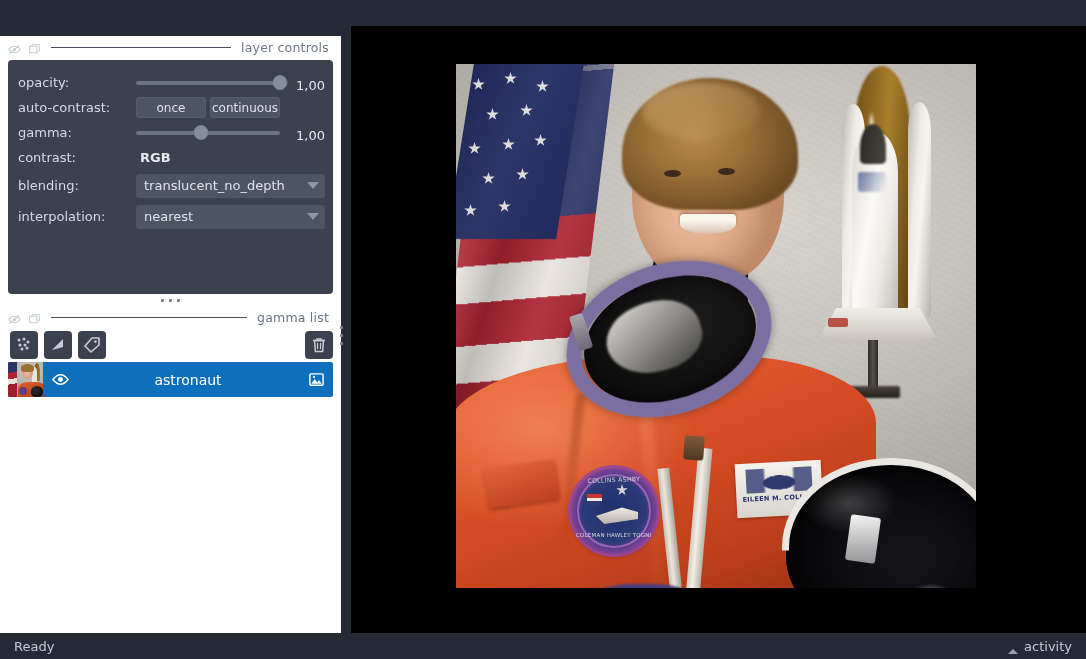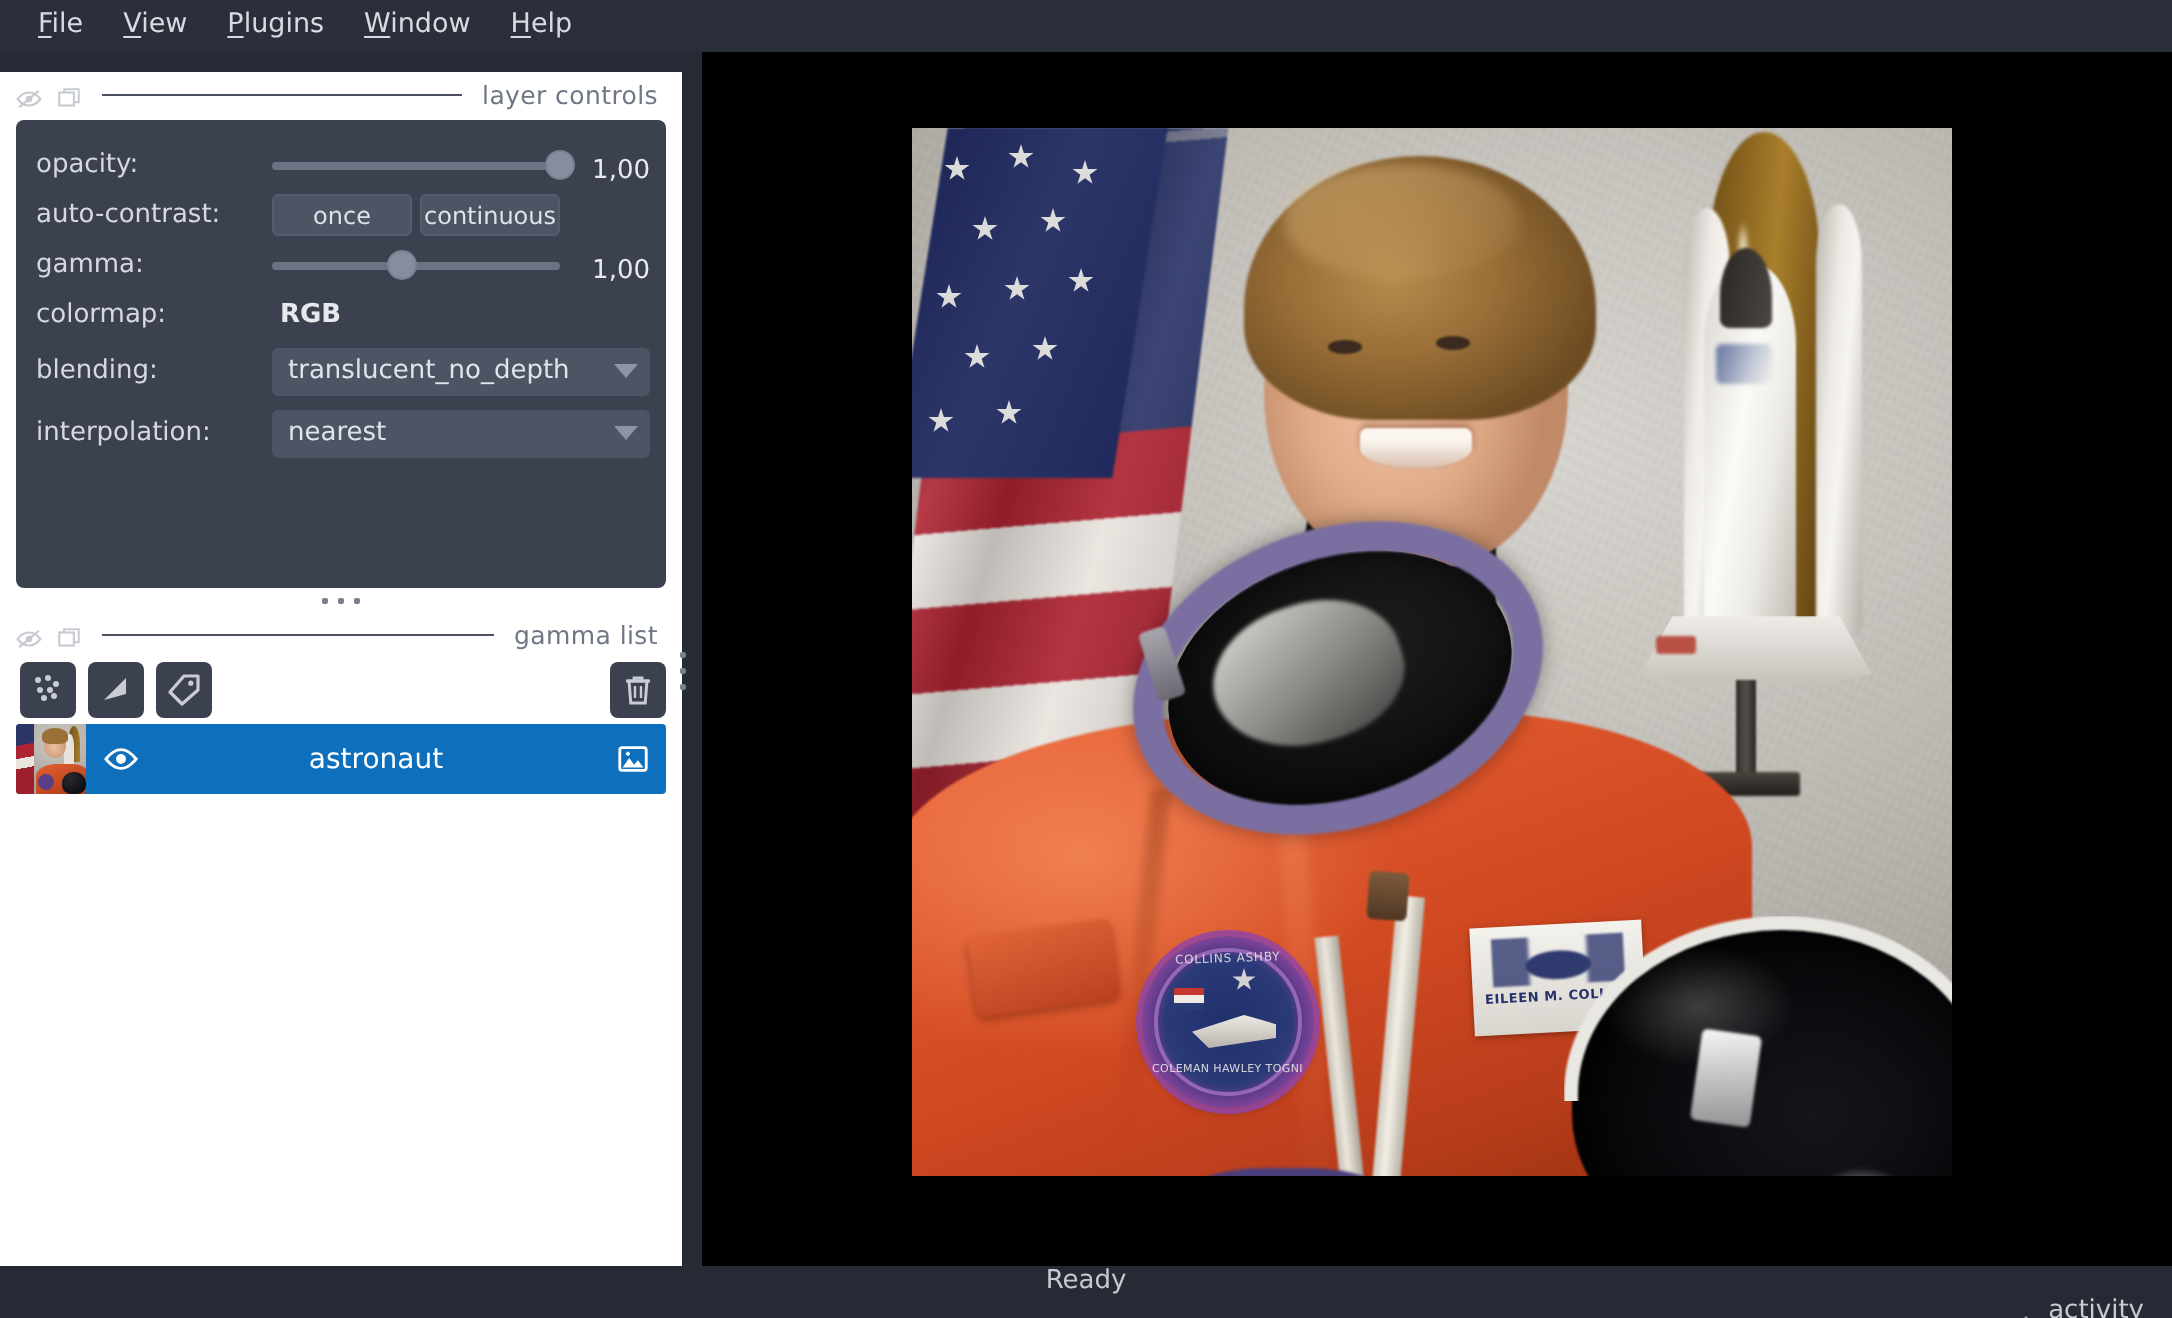--- a/index.html
+++ b/index.html
@@ -469,13 +469,6 @@
 
 <div class="app">
 
-  <div class="menubar">
-    <div class="menu-item"><span class="u">F</span><span>ile</span></div>
-    <div class="menu-item"><span class="u">V</span><span>iew</span></div>
-    <div class="menu-item"><span class="u">P</span><span>lugins</span></div>
-    <div class="menu-item"><span class="u">W</span><span>indow</span></div>
-    <div class="menu-item"><span class="u">H</span><span>elp</span></div>
-  </div>
 
   <div class="leftdock">
 

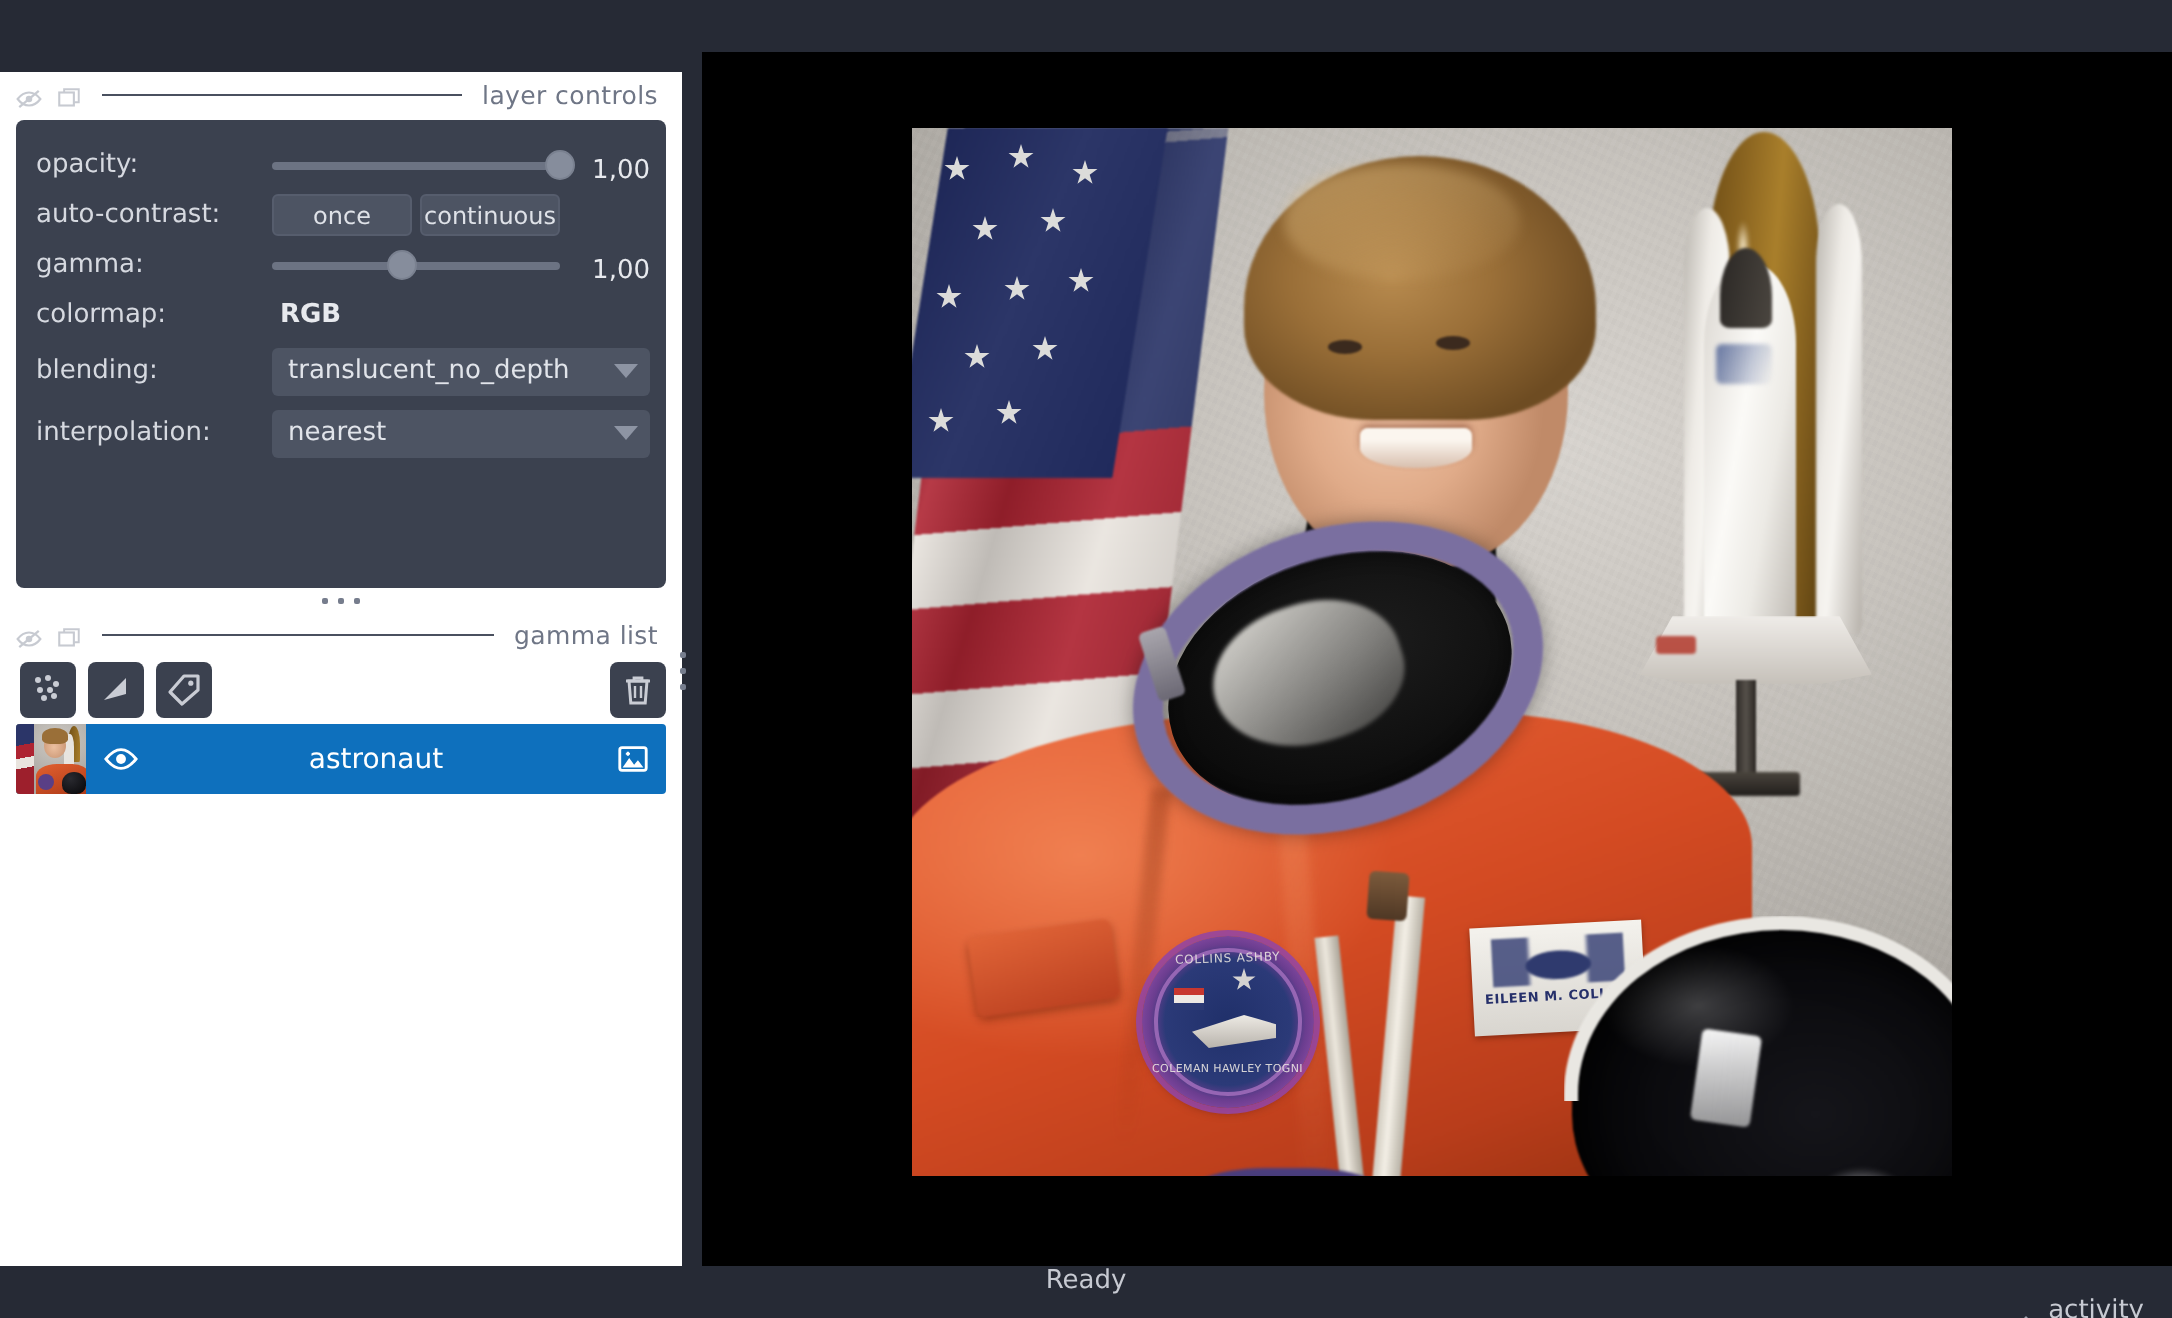--- a/index.html
+++ b/index.html
@@ -530,7 +530,7 @@
         </div>
 
         <div class="lc-row">
-          <div class="lc-label">colormap:</div>
+          <div class="lc-label">contrast:</div>
           <div class="lc-field">
             <div class="static-val">RGB</div>
           </div>

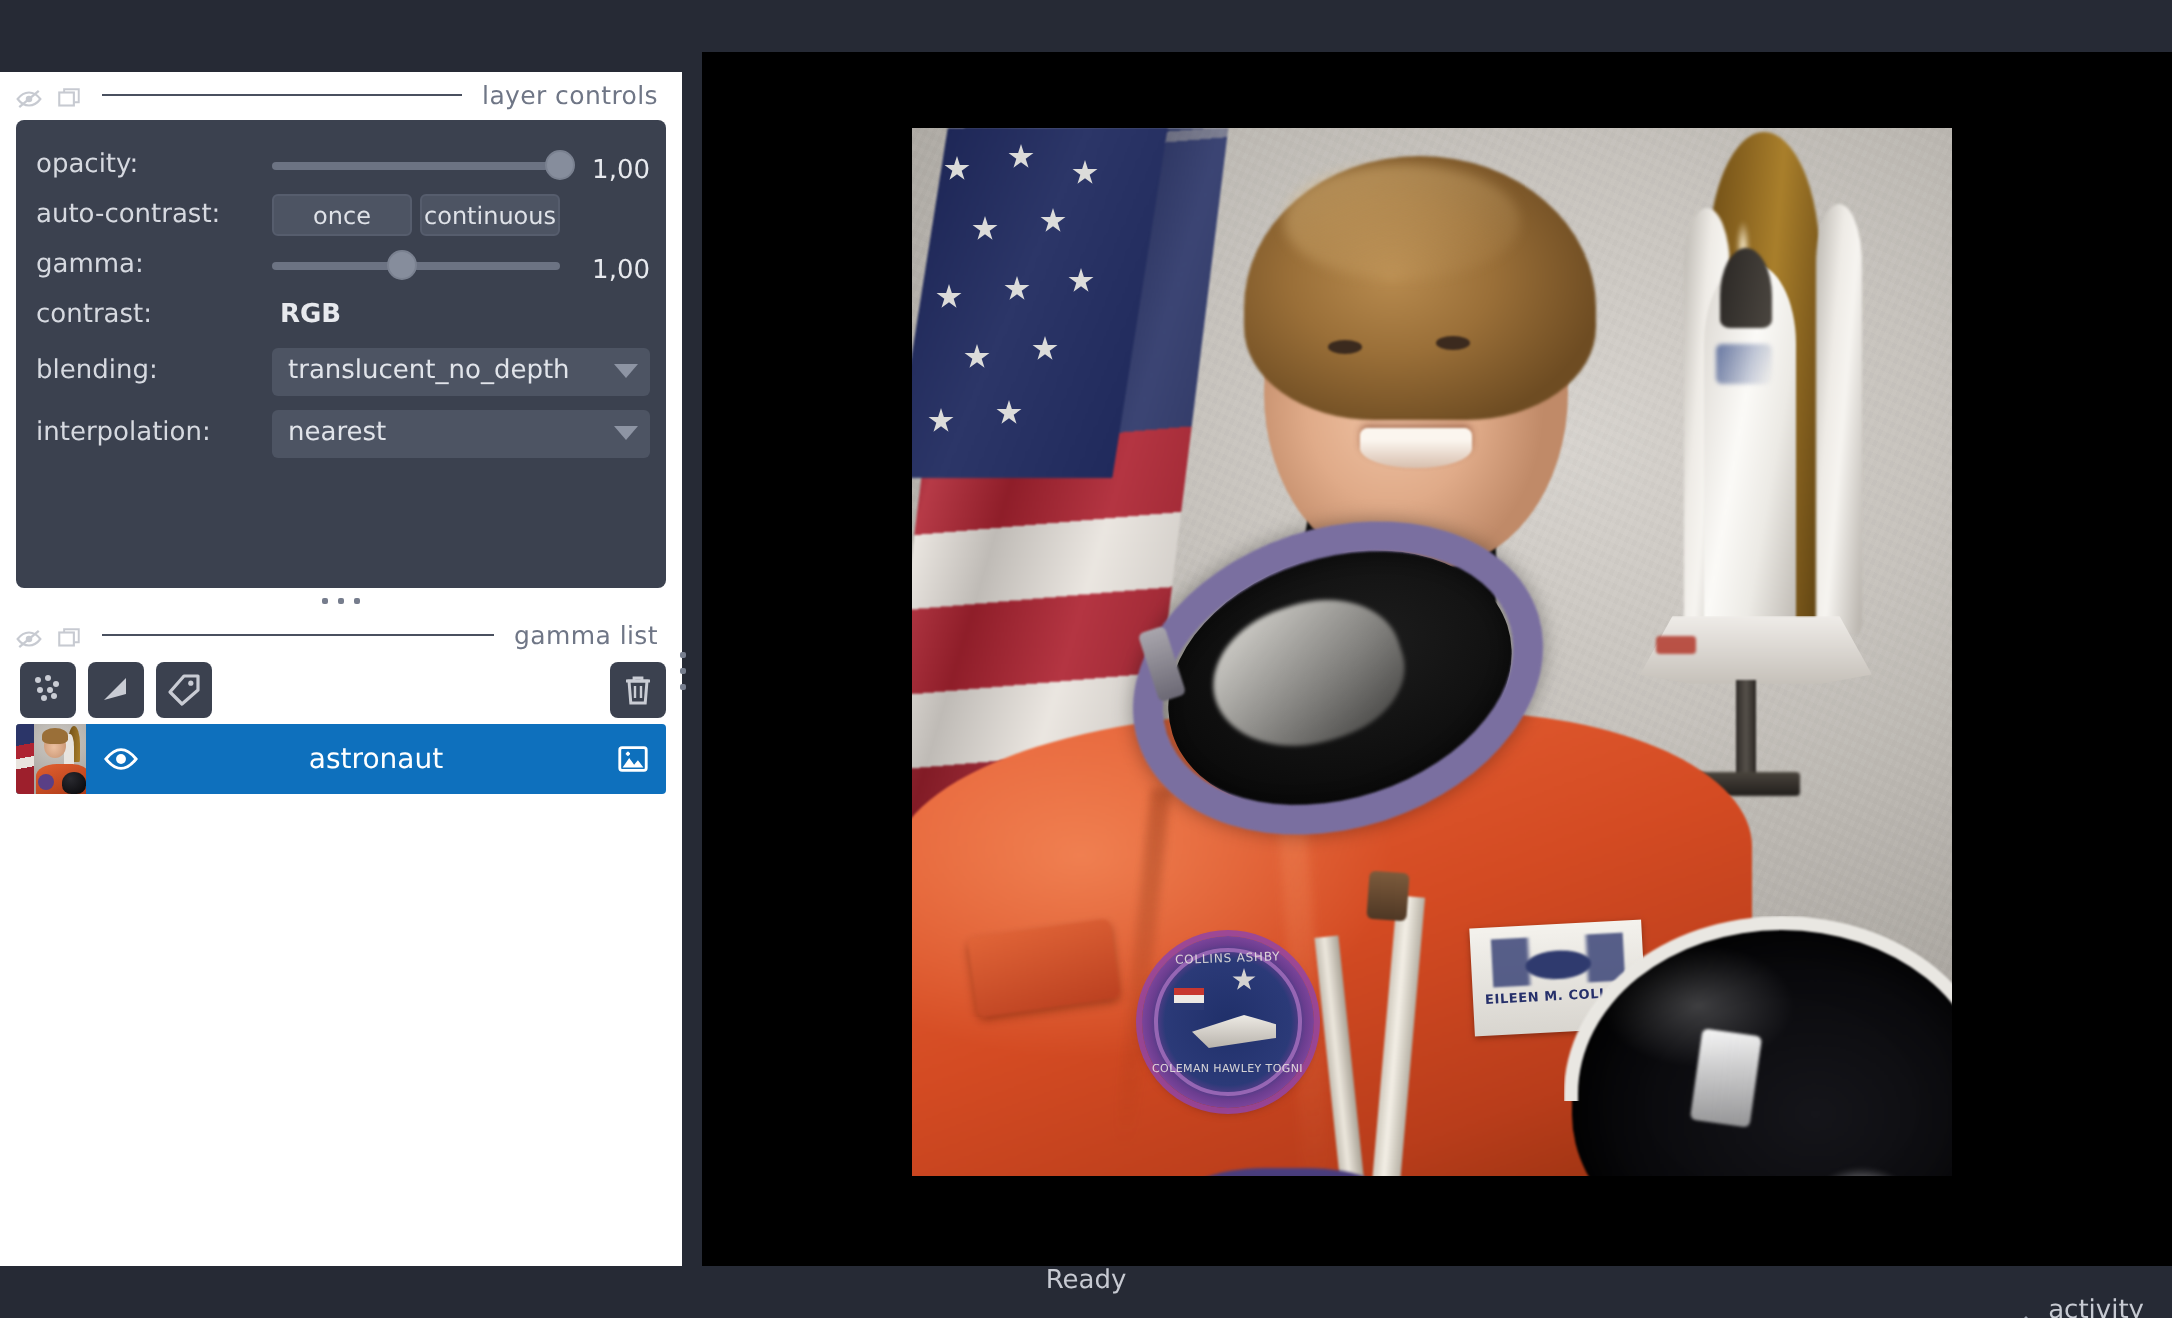--- a/index.html
+++ b/index.html
@@ -452,7 +452,7 @@
   
   .statusbar{
     position:absolute; left:0; top:633px; width:1086px; height:26px;
-    background:#262a35; display:flex; align-items:center; padding:0 14px;flex-direction:column;
+    background:#262a35; display:flex; align-items:center; padding:0 14px;
   }
   .status-text{ font-size:13px; color:#c7cad2; }
   .activity{

